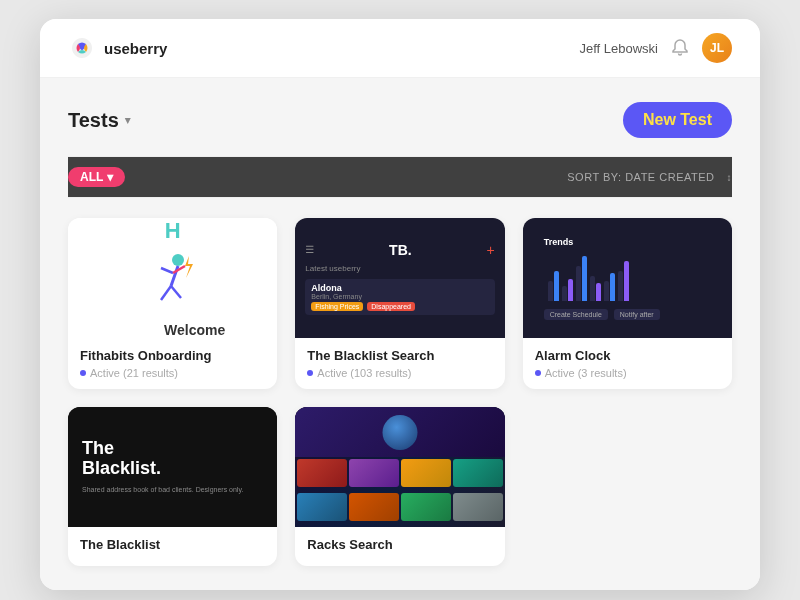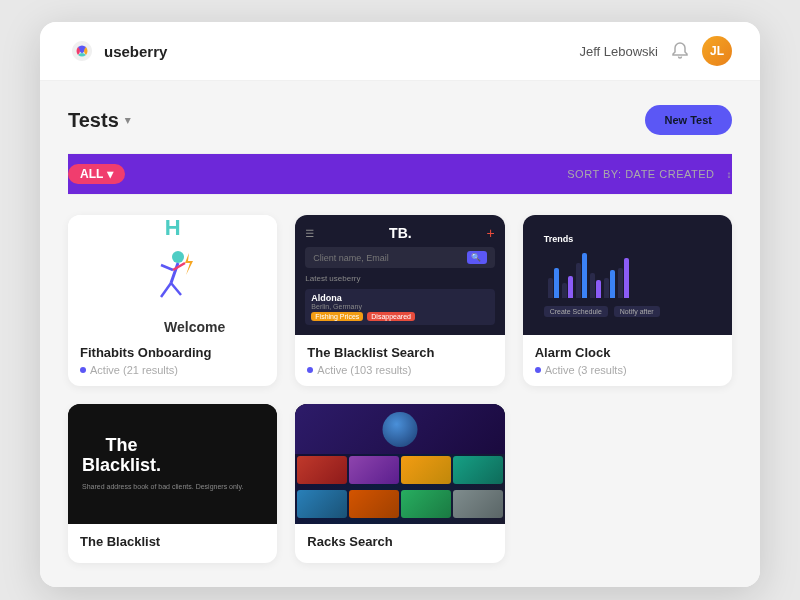--- a/index.html
+++ b/index.html
@@ -96,11 +96,11 @@
     }
     .new-test-btn {
       background: #5b57f5;
-      color: #0f172a;
+      color: #fde047;
       border: none;
       border-radius: 20px;
       padding: 9px 20px;
-      font-size: 11px;
+      font-size: 16px;
       font-weight: 600;
       cursor: pointer;
       text-align: center;

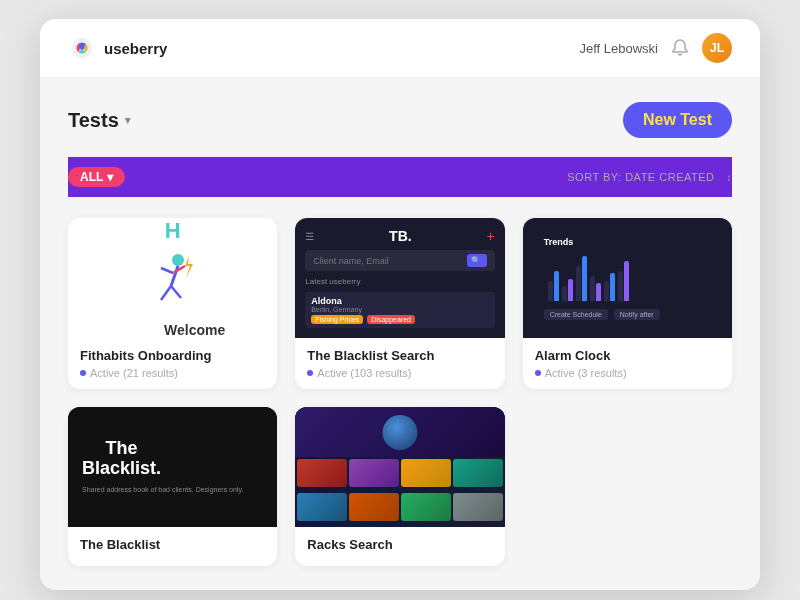--- a/index.html
+++ b/index.html
@@ -111,7 +111,7 @@
       align-items: center;
       gap: 16px;
       margin-bottom: 20px;
-      background: #6d28d9;
+      background: #404040;
       border-radius: 0;
       padding: 10px 0;
       border-top: 1px solid #eee;

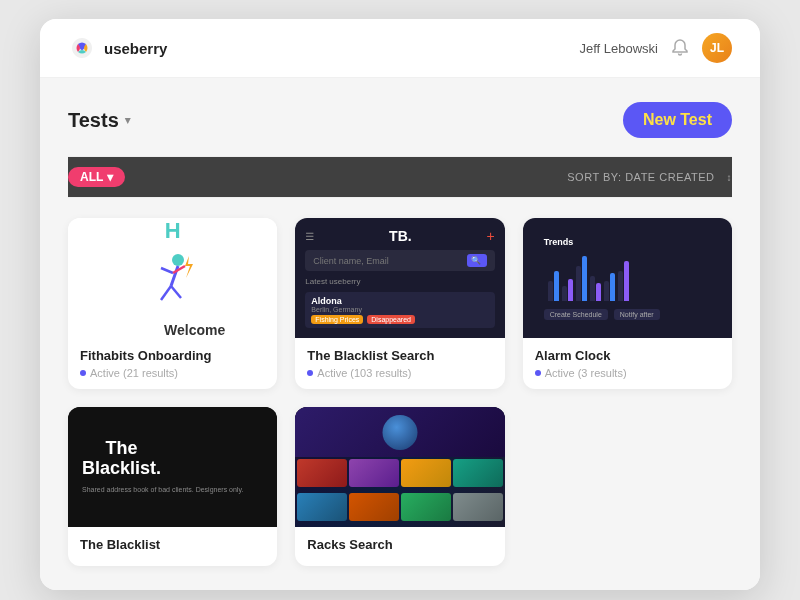--- a/index.html
+++ b/index.html
@@ -511,10 +511,6 @@
             <span class="bl-brand">TB.</span>
             <span class="bl-plus">+</span>
           </div>
-          <div class="bl-search">
-            <span class="bl-search-input">Client name, Email</span>
-            <span class="bl-search-btn">🔍</span>
-          </div>
           <div class="bl-latest">Latest useberry</div>
           <div class="bl-item">
             <div class="bl-item-name">Aldona</div>

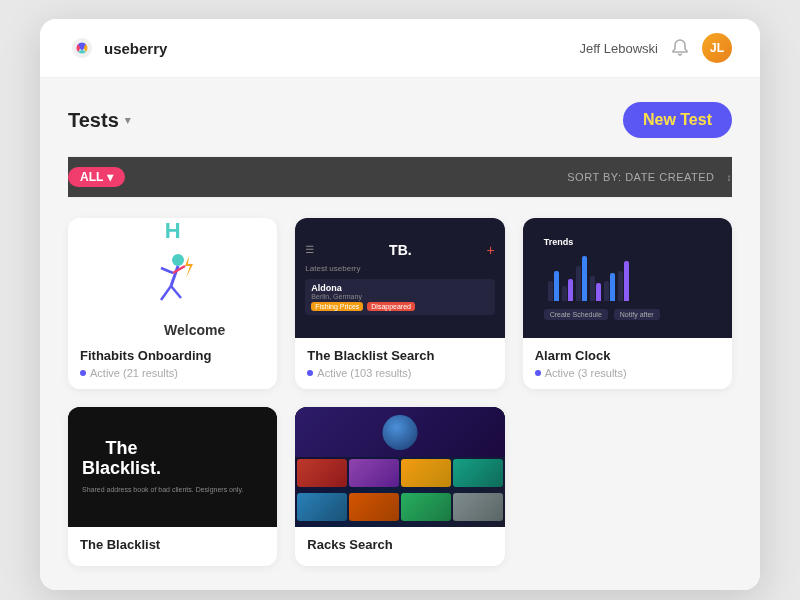--- a/index.html
+++ b/index.html
@@ -356,7 +356,6 @@
       justify-content: center;
       padding: 12px 14px;
       position: relative;
-      text-align: center;
     }
     .bl-poster-title {
       font-size: 18px;

